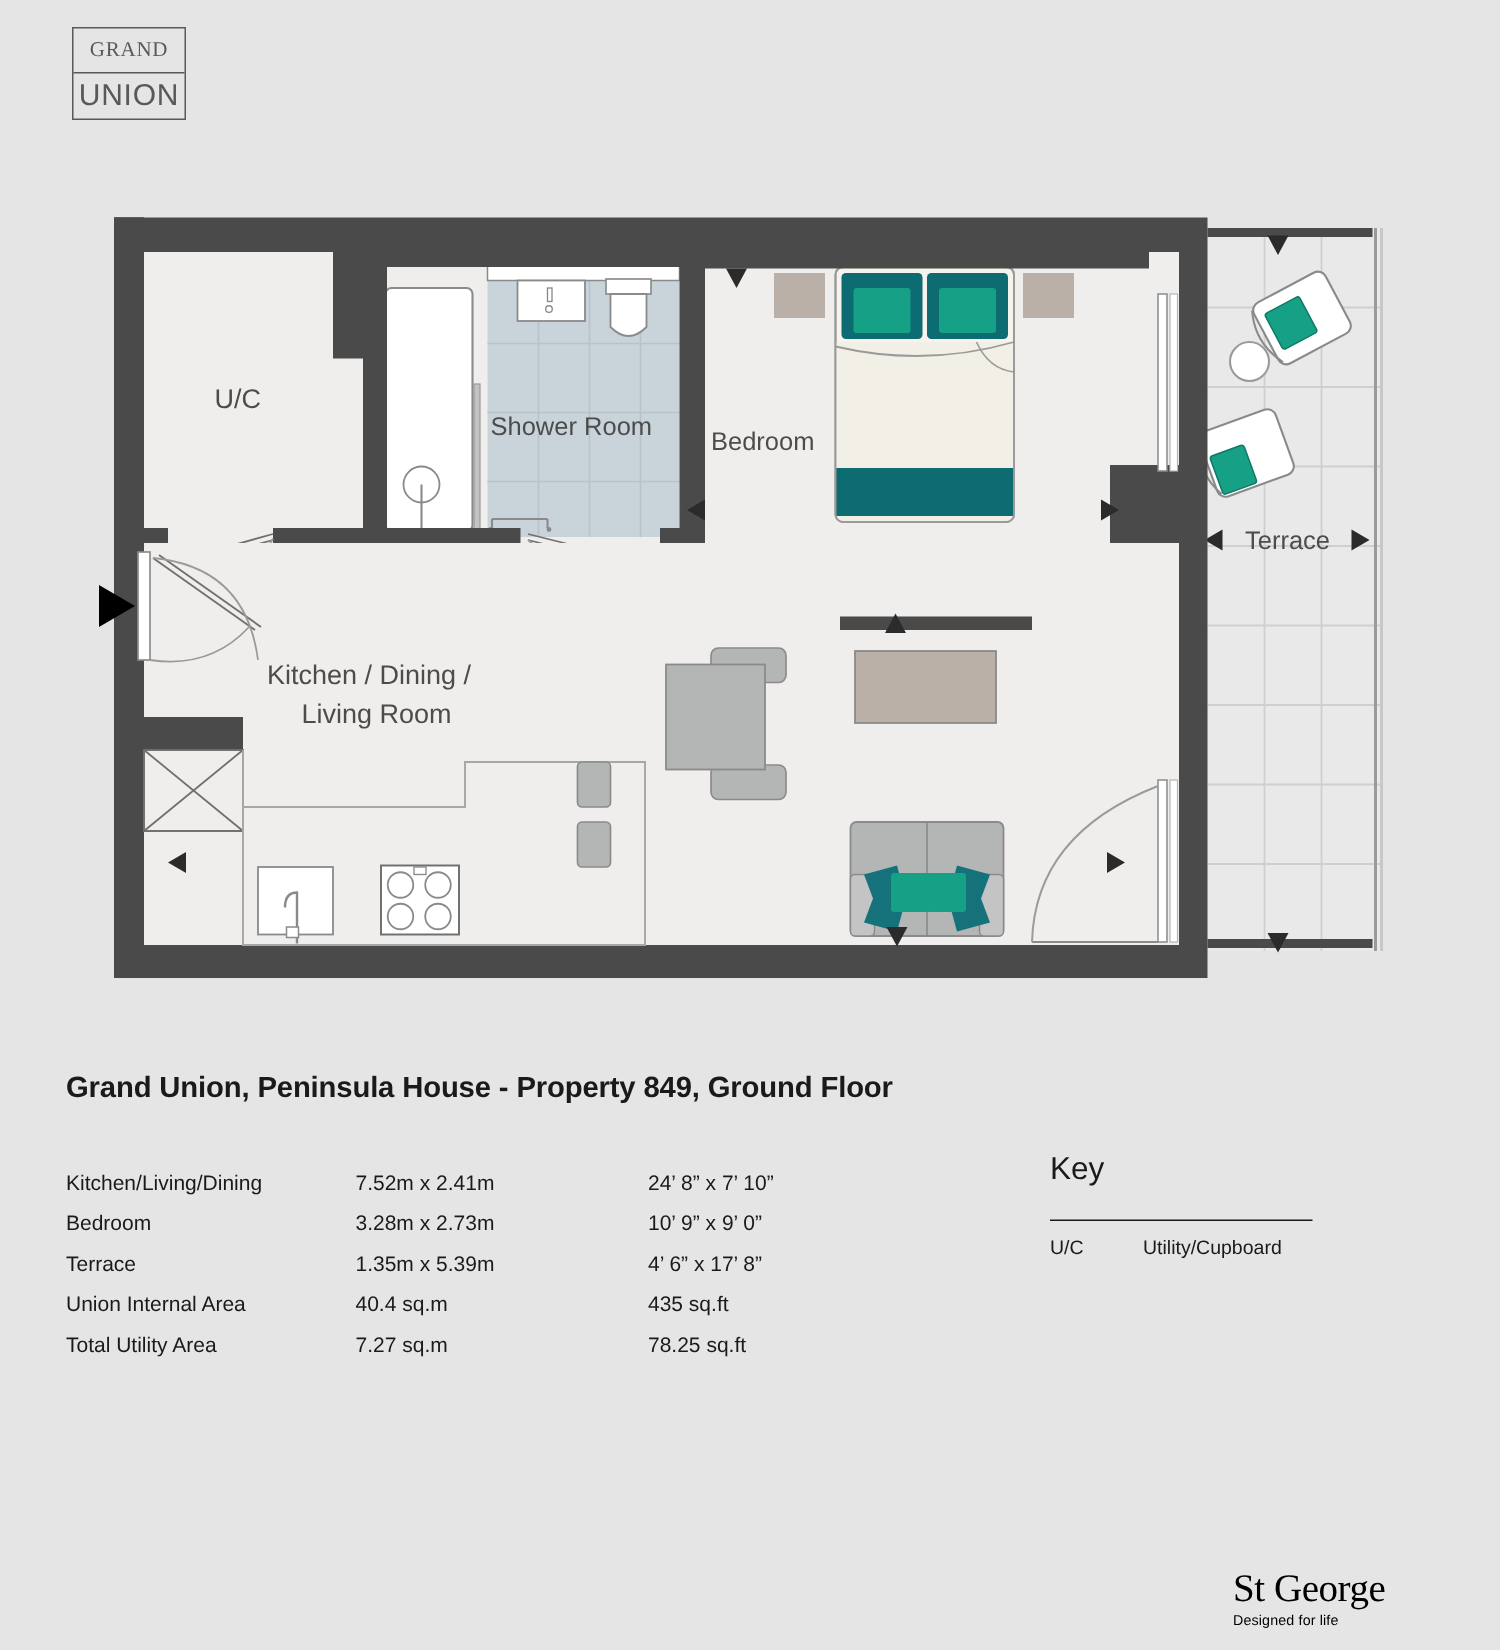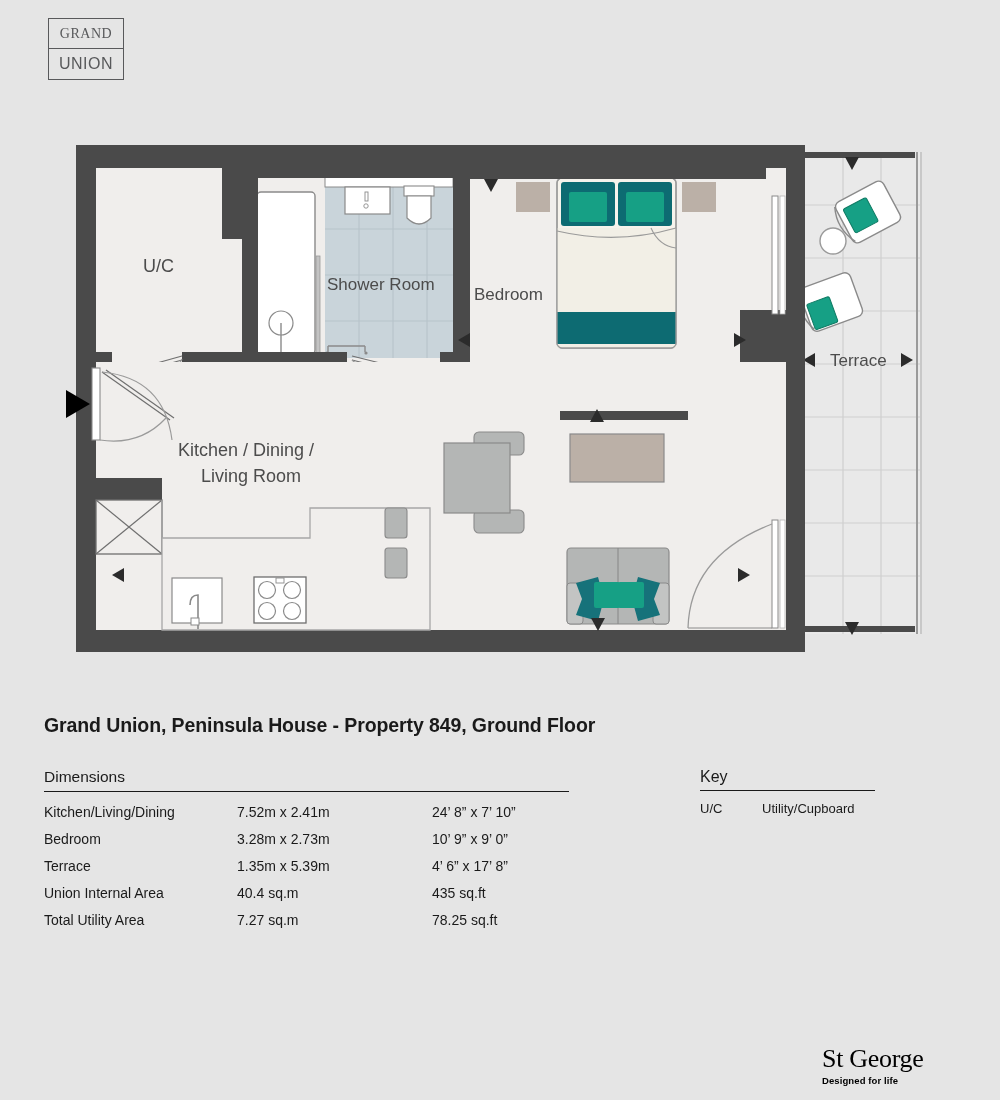--- a/index.html
+++ b/index.html
@@ -38,7 +38,7 @@
   }
   #brand-logo .brand-line-bottom {
     font-family: "Liberation Sans", sans-serif;
-    font-size: 16px;
+    font-size: 20px;
   }
 
   

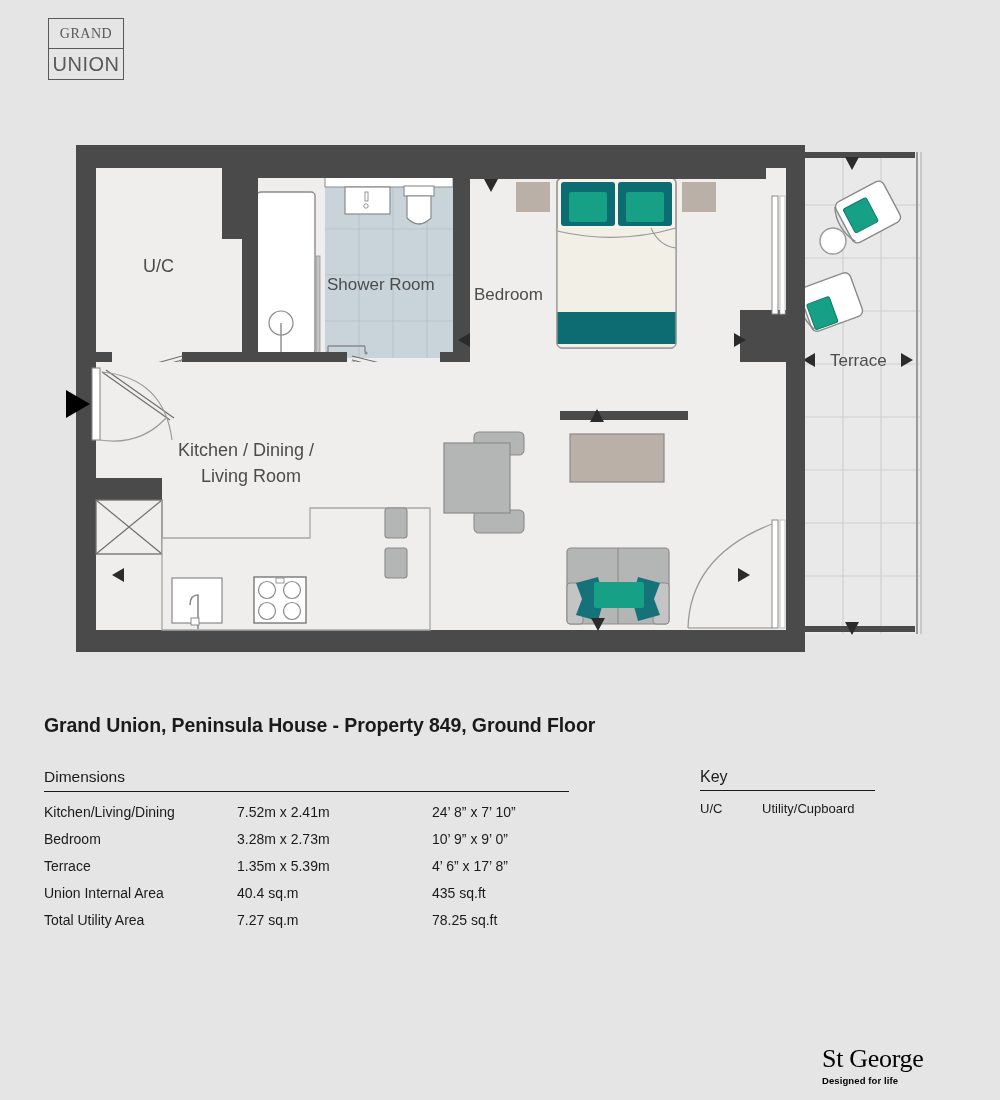--- a/index.html
+++ b/index.html
@@ -416,7 +416,6 @@
   <div id="plan-title">Grand Union, Peninsula House - Property 849, Ground Floor</div>
 
   <div id="dimensions-block">
-    <div class="section-heading">Dimensions</div>
     <table>
       <tbody>
         <tr>

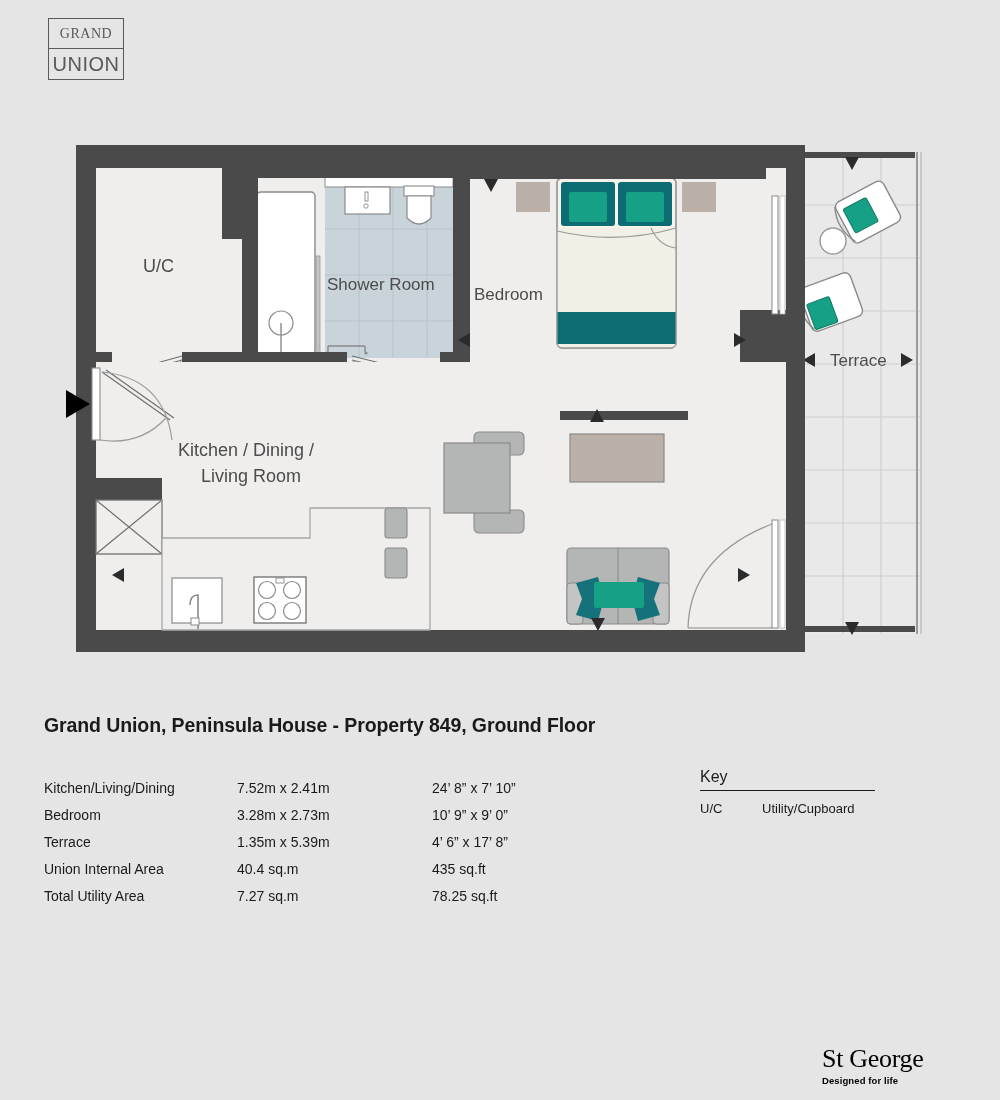--- a/index.html
+++ b/index.html
@@ -101,9 +101,9 @@
     width: 175px;
   }
   #key-block .section-heading {
-    font-size: 16px;
+    font-size: 21px;
     color: #1a1a1a;
-    padding-bottom: 4px;
+    padding-bottom: 21px;
     border-bottom: 1.2px solid #1a1a1a;
   }
   #key-block table {

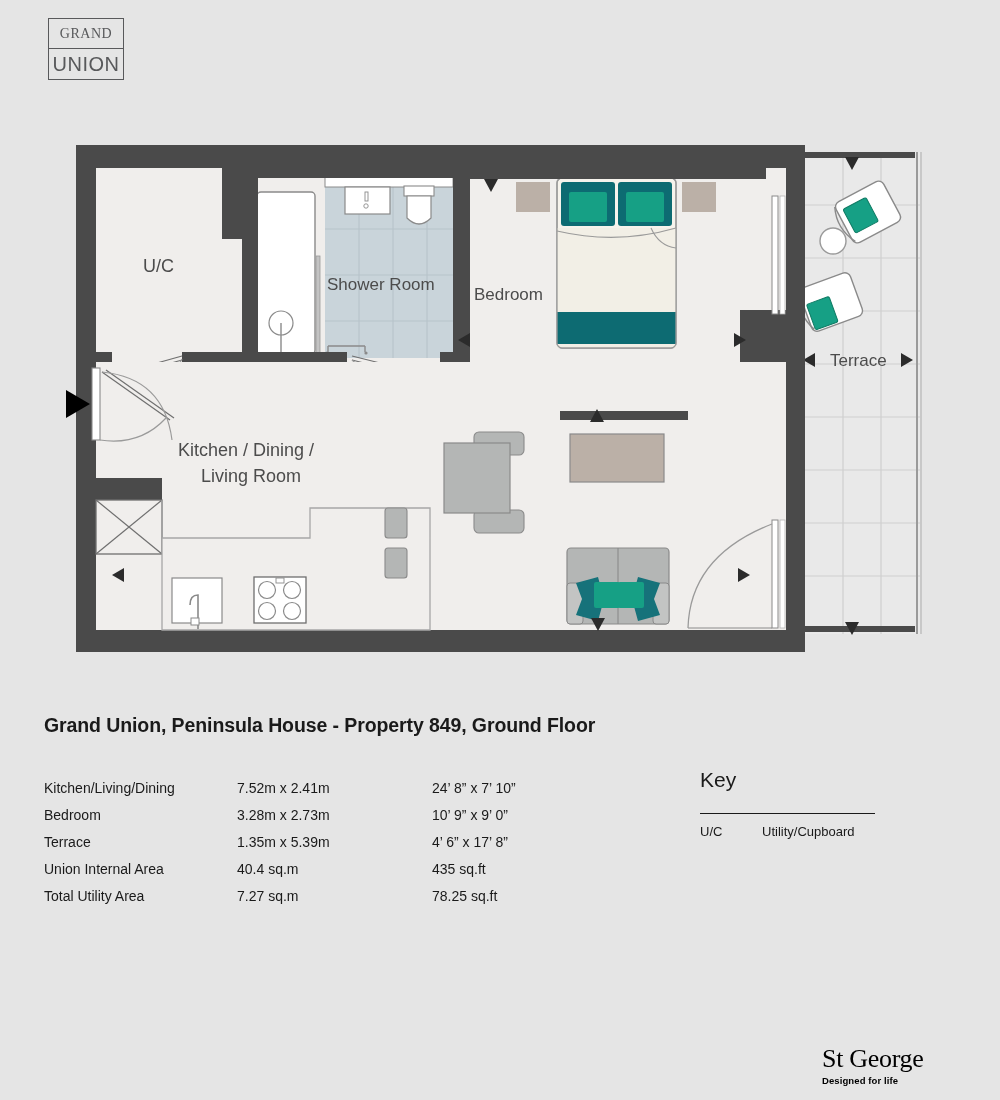--- a/index.html
+++ b/index.html
@@ -139,7 +139,6 @@
     color: #000000;
     margin-top: 3px;
     letter-spacing: 0.1px;
-    font-weight: bold;
   }
 </style>
 </head>

